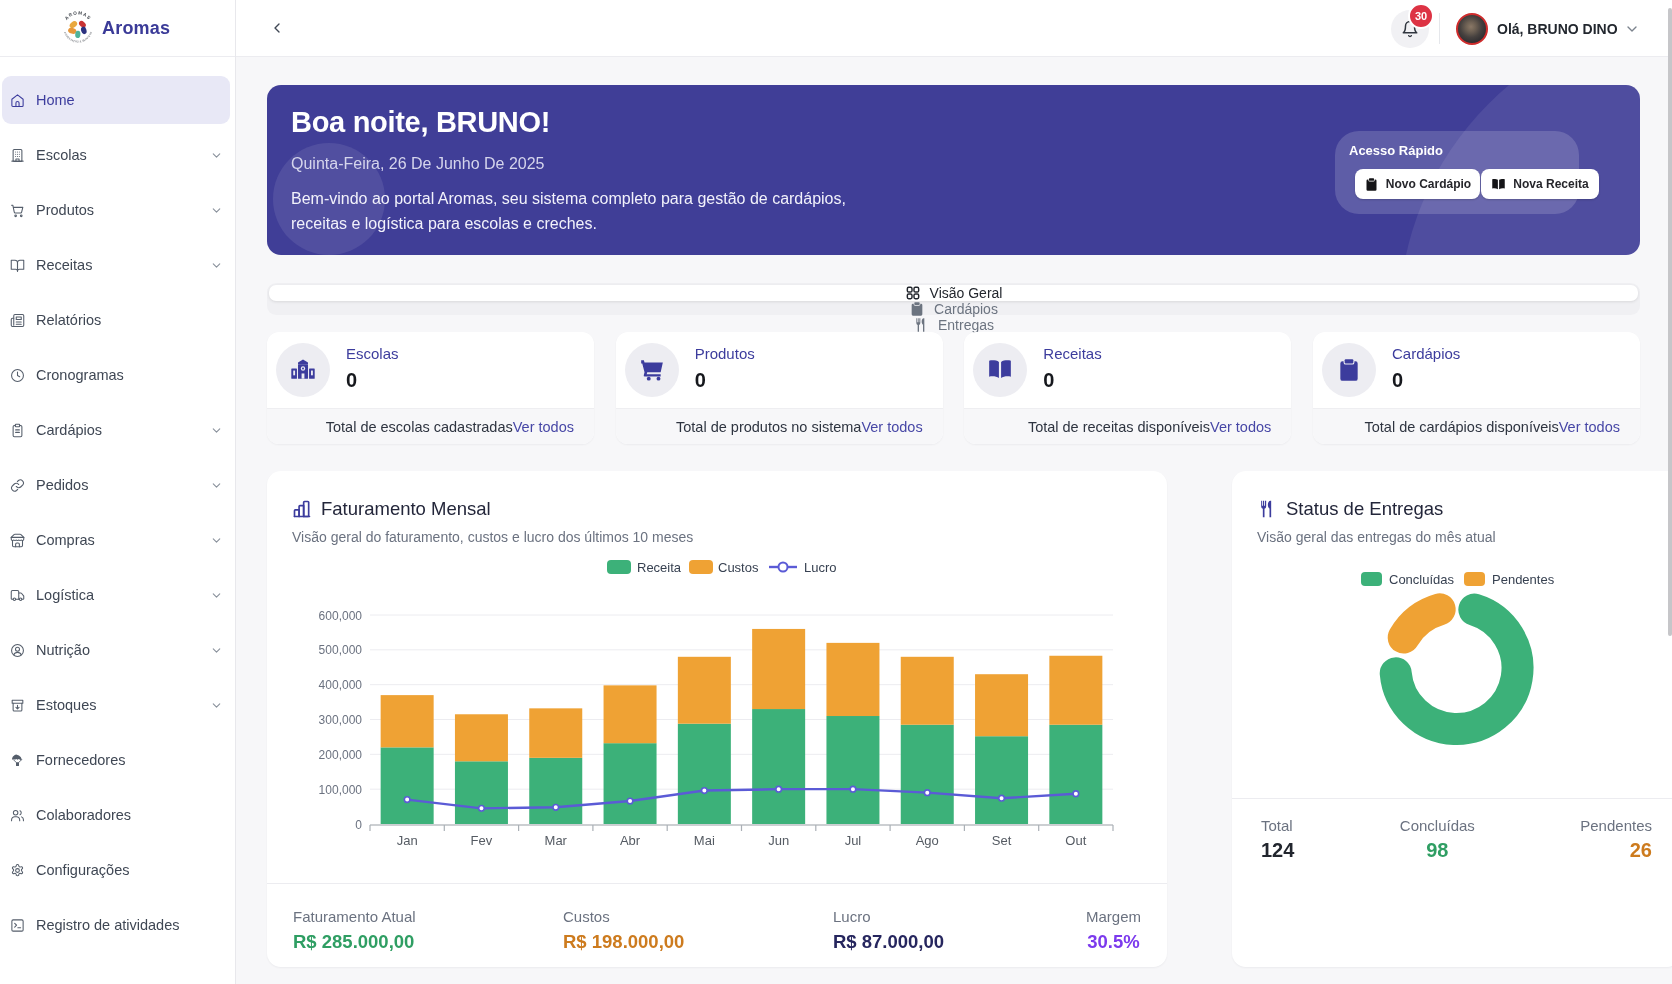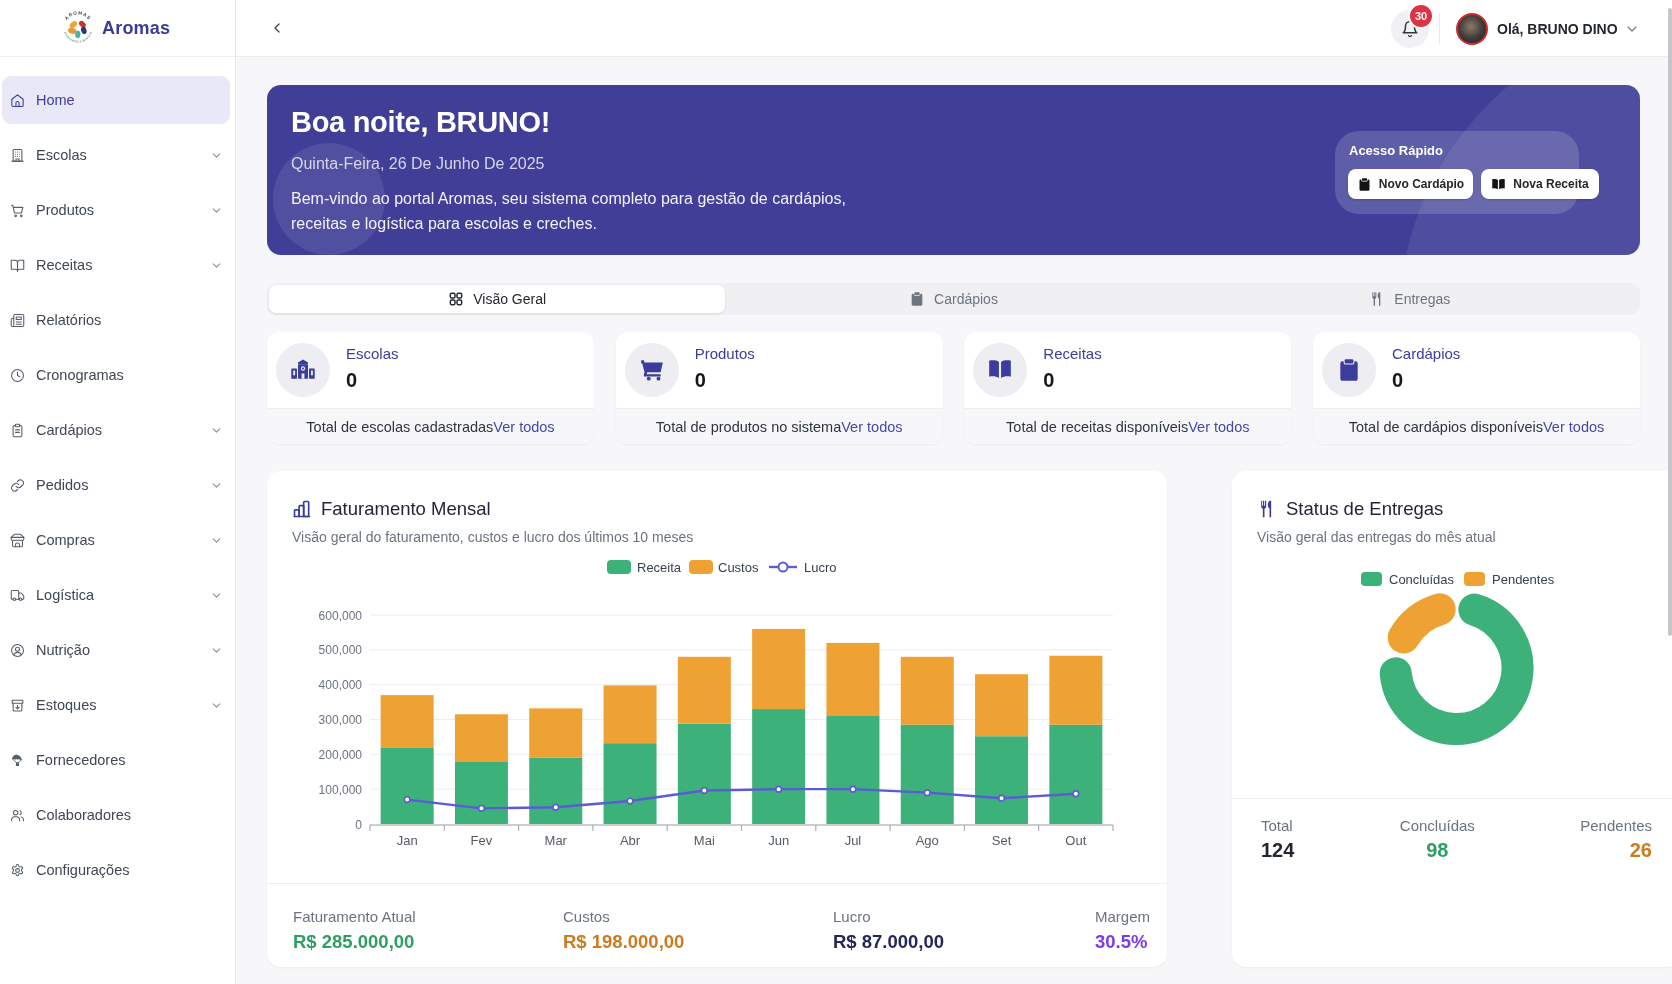--- a/index.html
+++ b/index.html
@@ -41,7 +41,7 @@
   .qa-panel .qa-title { position:absolute; left:14px; top:12px; font-size:13px; font-weight:bold; color:#fff; }
   .qa-btn { position:absolute; top:38px; height:30px; background:#fff; border-radius:8px; color:#26262b; font-size:12px; font-weight:bold; display:flex; align-items:center; justify-content:center; box-shadow:0 1px 2px rgba(0,0,0,0.18); }
   .qa-btn svg { width:15px; height:15px; margin-right:7px; color:#141417; }
-  .qa-btn.b1 { left:13px; width:125px;justify-content:center; }
+  .qa-btn.b1 { left:20px; width:125px;justify-content:center; }
   .qa-btn.b2 { left:146px; width:118px; }
 
   

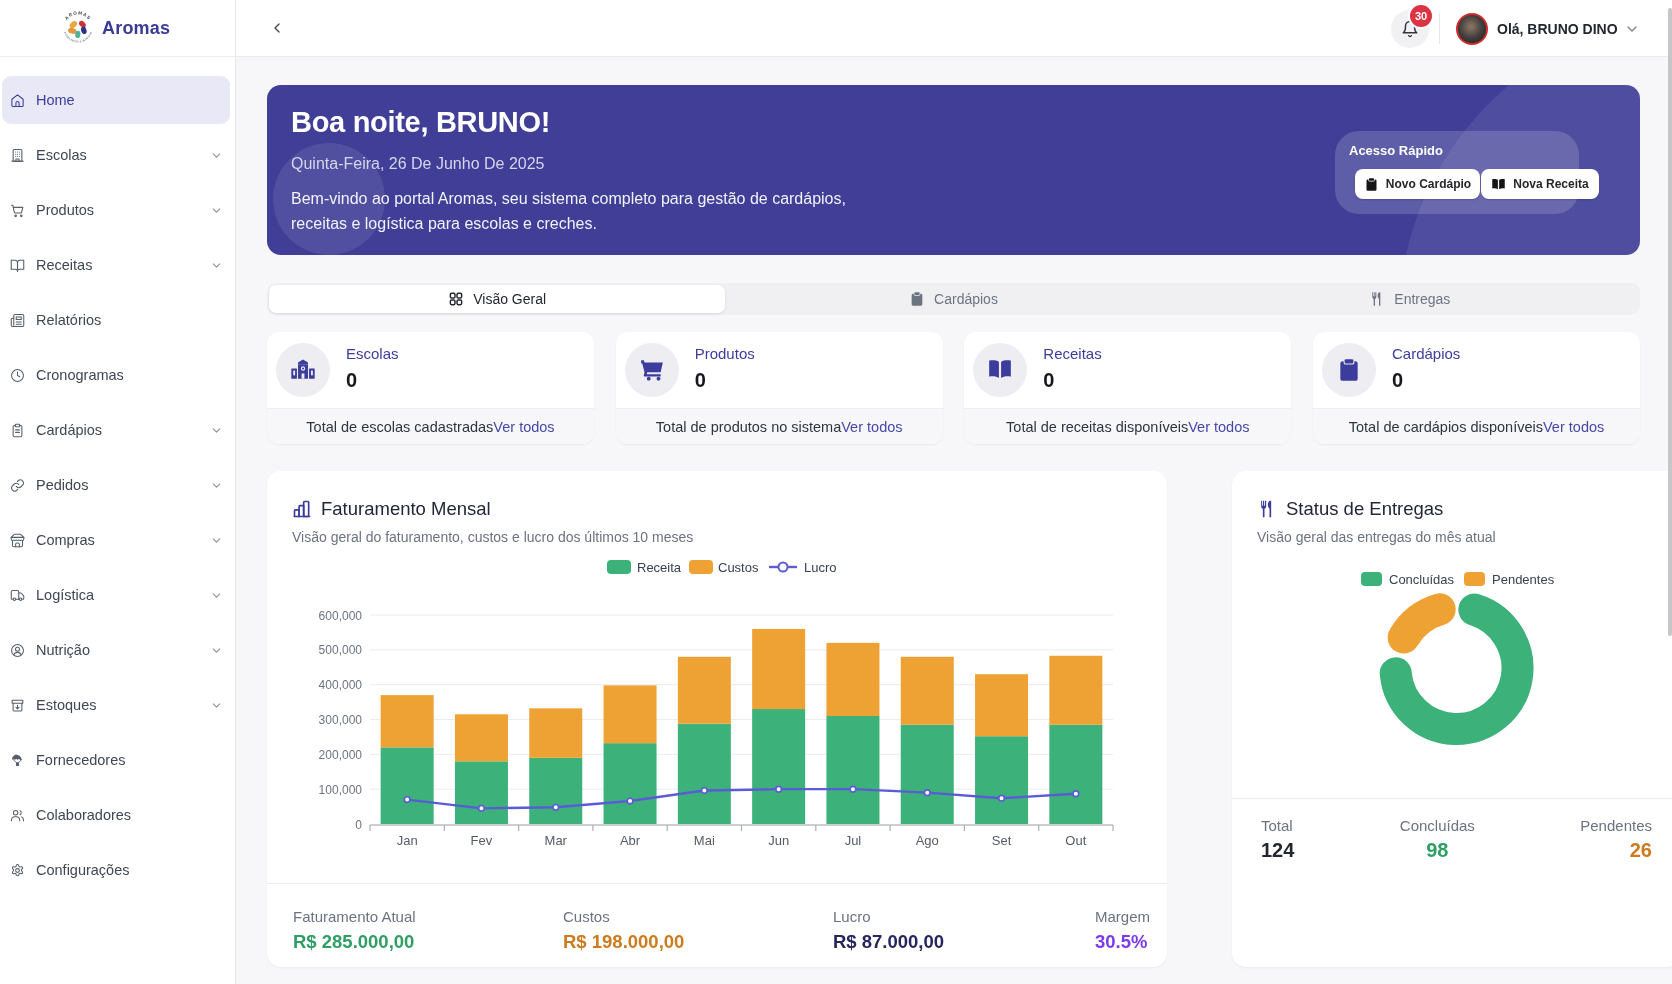--- a/index.html
+++ b/index.html
@@ -45,7 +45,7 @@
   .qa-btn.b2 { left:146px; width:118px; }
 
   
-  .tabs { position:absolute; left:267px; top:283px; width:1373px; height:32px; background:#f0f0f3; border-radius:9px; display:flex; padding:2px; }
+  .tabs { position:absolute; left:267px; top:283px; width:1373px; height:32px; background:#f0f0f3; border-radius:9px; display:flex; padding:2px;flex-direction:column; }
   .tab { flex:1; display:flex; align-items:center; justify-content:center; font-size:14px; color:#6c7480; border-radius:7px; }
   .tab svg { width:16px; height:16px; margin-right:9px; color:#6c7480; }
   .tab.active { background:#fff; color:#23272e; box-shadow:0 1px 3px rgba(0,0,0,0.10); }

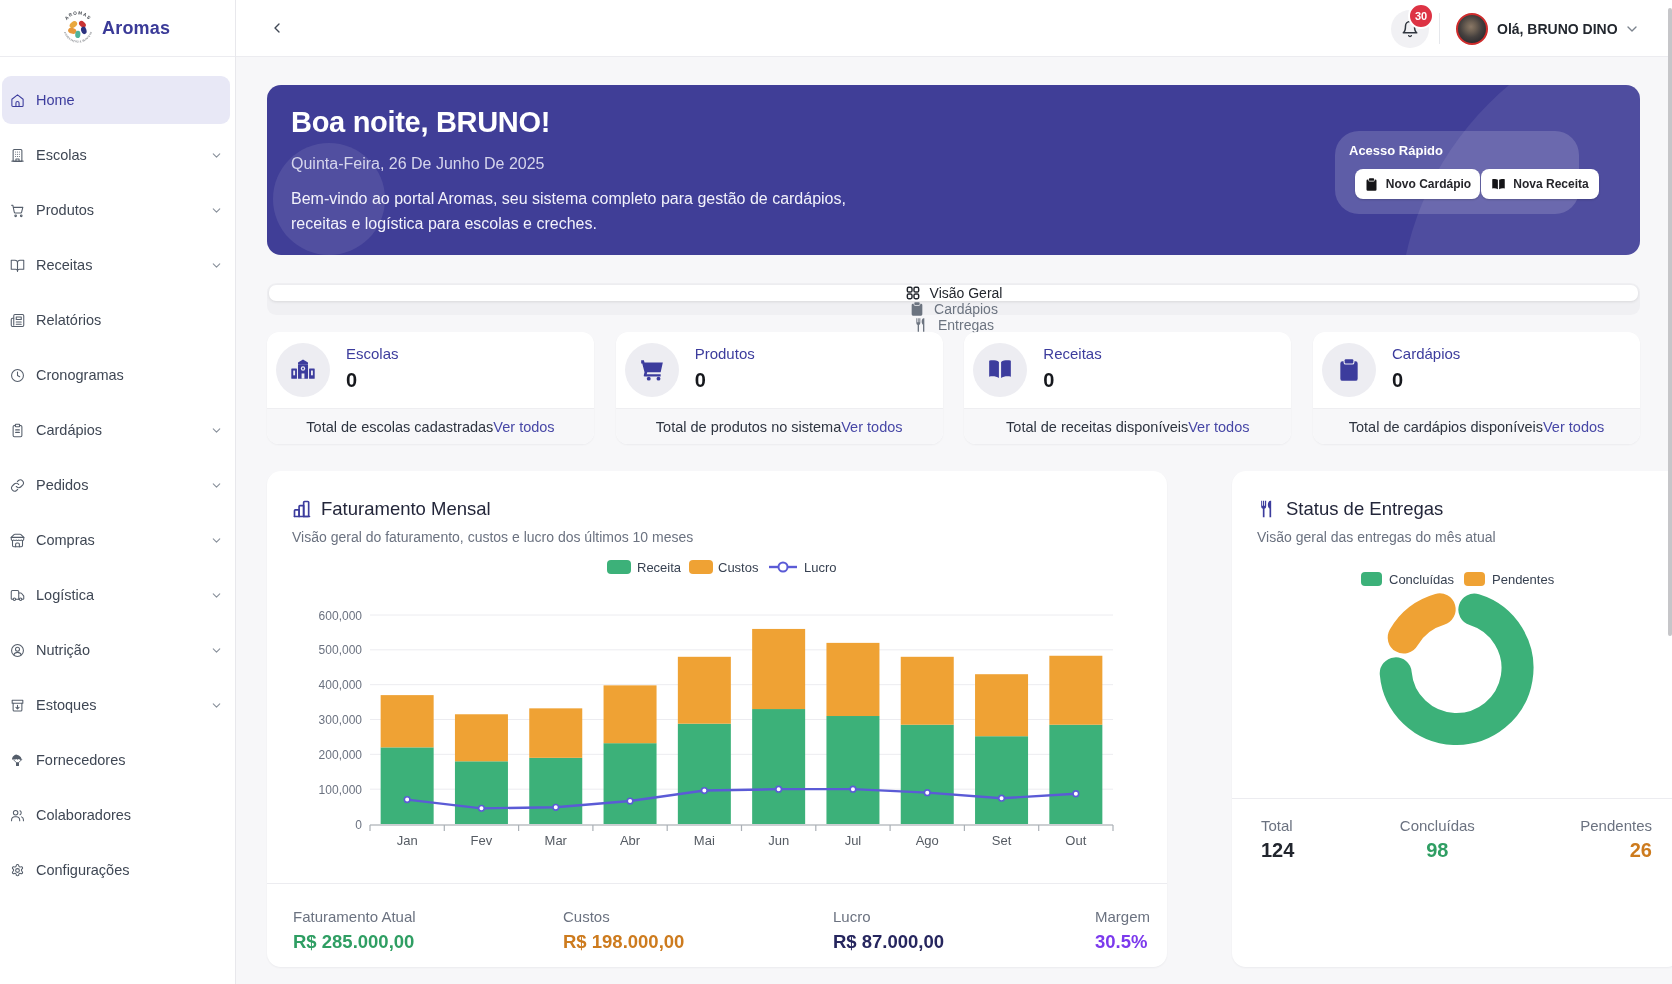--- a/index.html
+++ b/index.html
@@ -57,7 +57,7 @@
   .stat .ic svg { position:absolute; left:14px; top:14px; width:26px; height:26px; color:#3c3c9d; }
   .stat .t { position:absolute; left:79px; top:13px; font-size:15px; color:#3c3c9d; }
   .stat .n { position:absolute; left:79px; top:37px; font-size:20px; font-weight:bold; color:#16181d; }
-  .stat .foot { position:absolute; left:0; right:0; bottom:0; height:36px; background:#f7f7f9; border-top:1px solid #eeeef1; display:flex; align-items:center; justify-content:center; padding:0 20px; font-size:14.5px; color:#2e3440; }
+  .stat .foot { position:absolute; left:0; right:0; bottom:0; height:36px; background:#f7f7f9; border-top:1px solid #eeeef1; display:flex; align-items:center; justify-content:flex-end; padding:0 20px; font-size:14.5px; color:#2e3440; }
   .stat .foot .vt { color:#4747a6; }
 
   

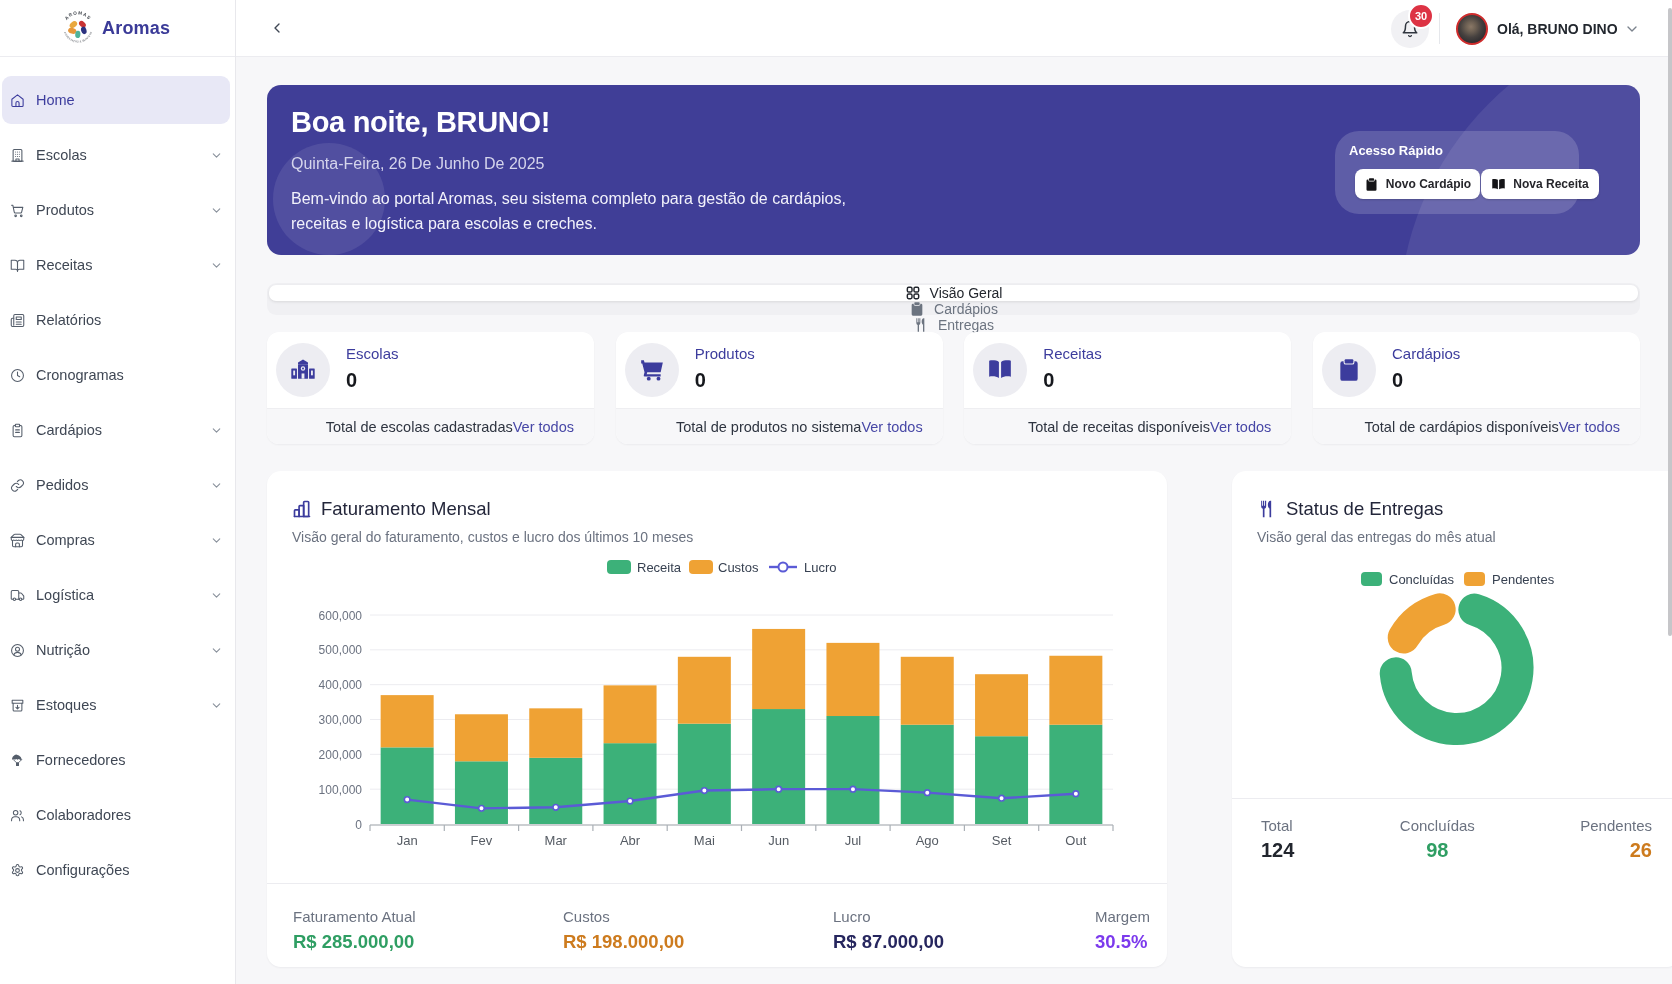--- a/index.html
+++ b/index.html
@@ -251,6 +251,14 @@
           <path d="M12.22 2.5h-.44a1.8 1.8 0 0 0-1.8 1.8v.16a1.8 1.8 0 0 1-.9 1.56l-.39.22a1.8 1.8 0 0 1-1.8 0l-.13-.07a1.8 1.8 0 0 0-2.46.66l-.2.34a1.8 1.8 0 0 0 .66 2.46l.13.09a1.8 1.8 0 0 1 .9 1.55v.46a1.8 1.8 0 0 1-.9 1.56l-.13.09a1.8 1.8 0 0 0-.66 2.46l.2.34a1.8 1.8 0 0 0 2.46.66l.13-.07a1.8 1.8 0 0 1 1.8 0l.39.22a1.8 1.8 0 0 1 .9 1.56v.16a1.8 1.8 0 0 0 1.8 1.8h.44a1.8 1.8 0 0 0 1.8-1.8v-.16a1.8 1.8 0 0 1 .9-1.56l.39-.22a1.8 1.8 0 0 1 1.8 0l.13.07a1.8 1.8 0 0 0 2.46-.66l.2-.35a1.8 1.8 0 0 0-.66-2.46l-.13-.08a1.8 1.8 0 0 1-.9-1.56v-.45a1.8 1.8 0 0 1 .9-1.56l.13-.08a1.8 1.8 0 0 0 .66-2.46l-.2-.35a1.8 1.8 0 0 0-2.46-.66l-.13.07a1.8 1.8 0 0 1-1.8 0l-.39-.22a1.8 1.8 0 0 1-.9-1.56v-.16a1.8 1.8 0 0 0-1.8-1.8z"></path>
         </svg>
         <span>Configurações</span>
+      </div>
+      <div class="nav-item">
+        <svg viewBox="0 0 24 24" fill="none" stroke="currentColor" stroke-width="1.7" stroke-linecap="round" stroke-linejoin="round">
+          <rect x="3" y="3" width="18" height="18" rx="2"></rect>
+          <path d="m7.5 8.5 3 3-3 3"></path>
+          <path d="M12.5 15.5H17"></path>
+        </svg>
+        <span>Registro de atividades</span>
       </div>
     </nav>
 </aside>

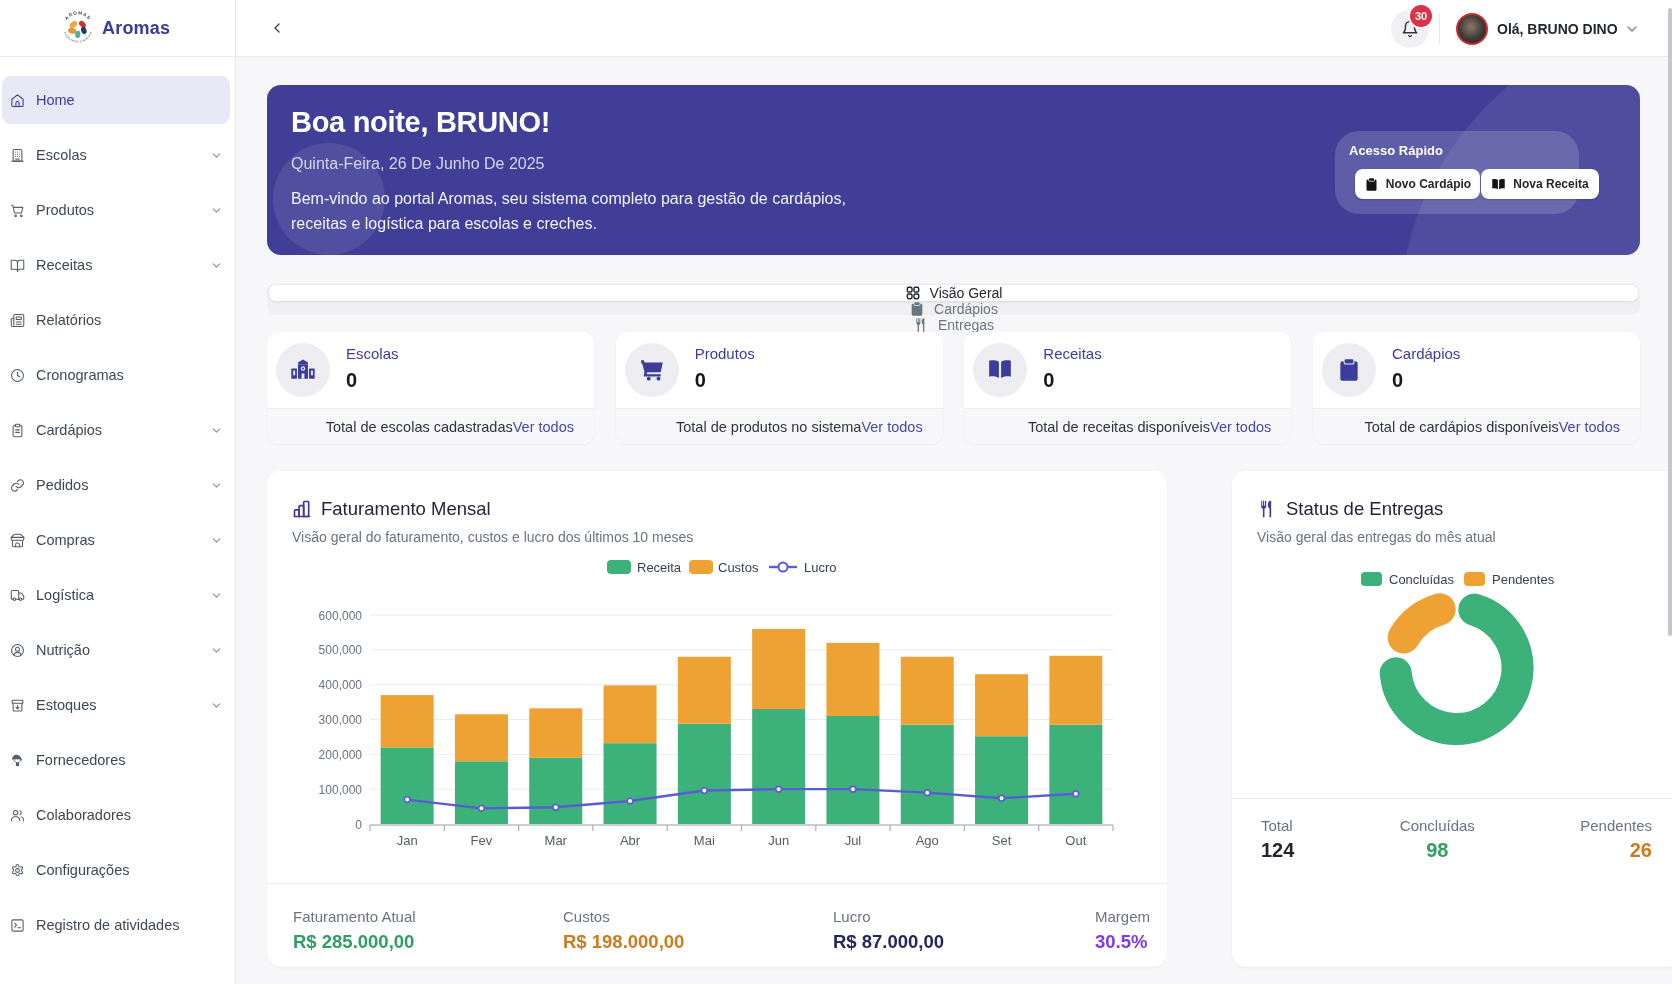--- a/index.html
+++ b/index.html
@@ -479,7 +479,7 @@
         <div class="lbl">Lucro</div>
         <div class="val" style="color:#26265e">R$ 87.000,00</div>
       </div>
-    <div class="col" style="right:17px;text-align:left">
+    <div class="col" style="right:26px;text-align:center">
         <div class="lbl">Margem</div>
         <div class="val" style="color:#7c3aed">30.5%</div>
       </div>

